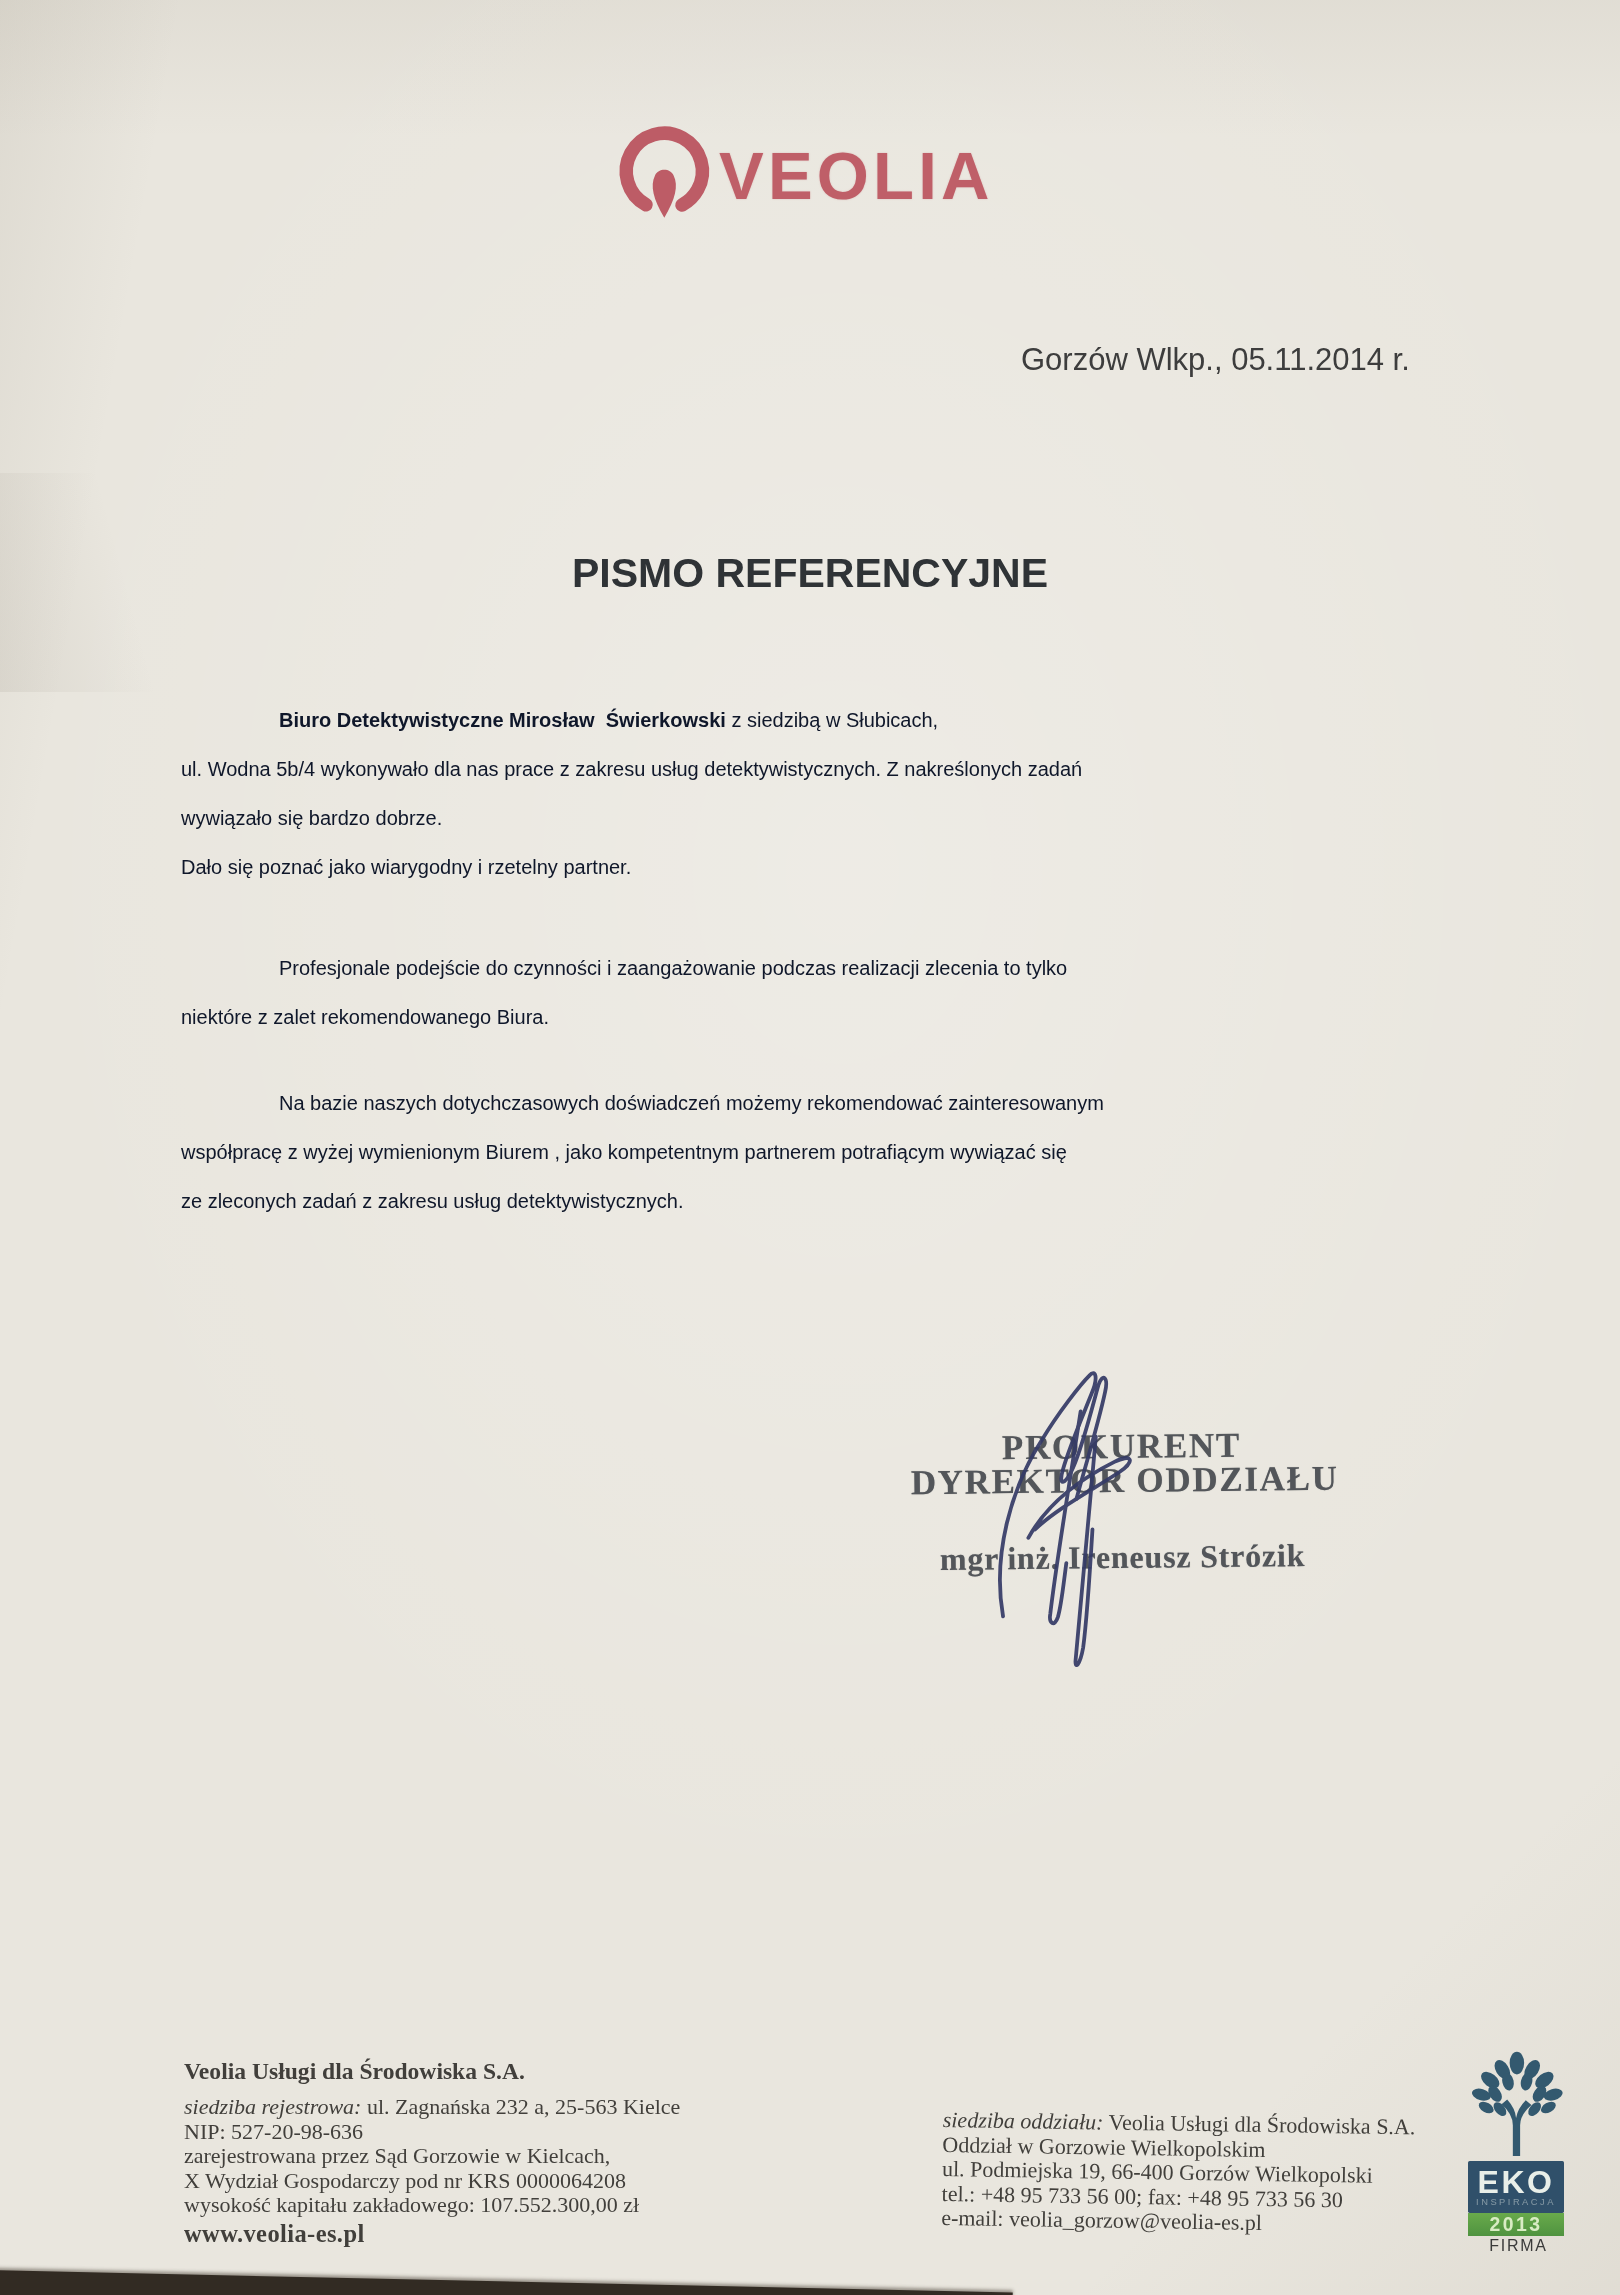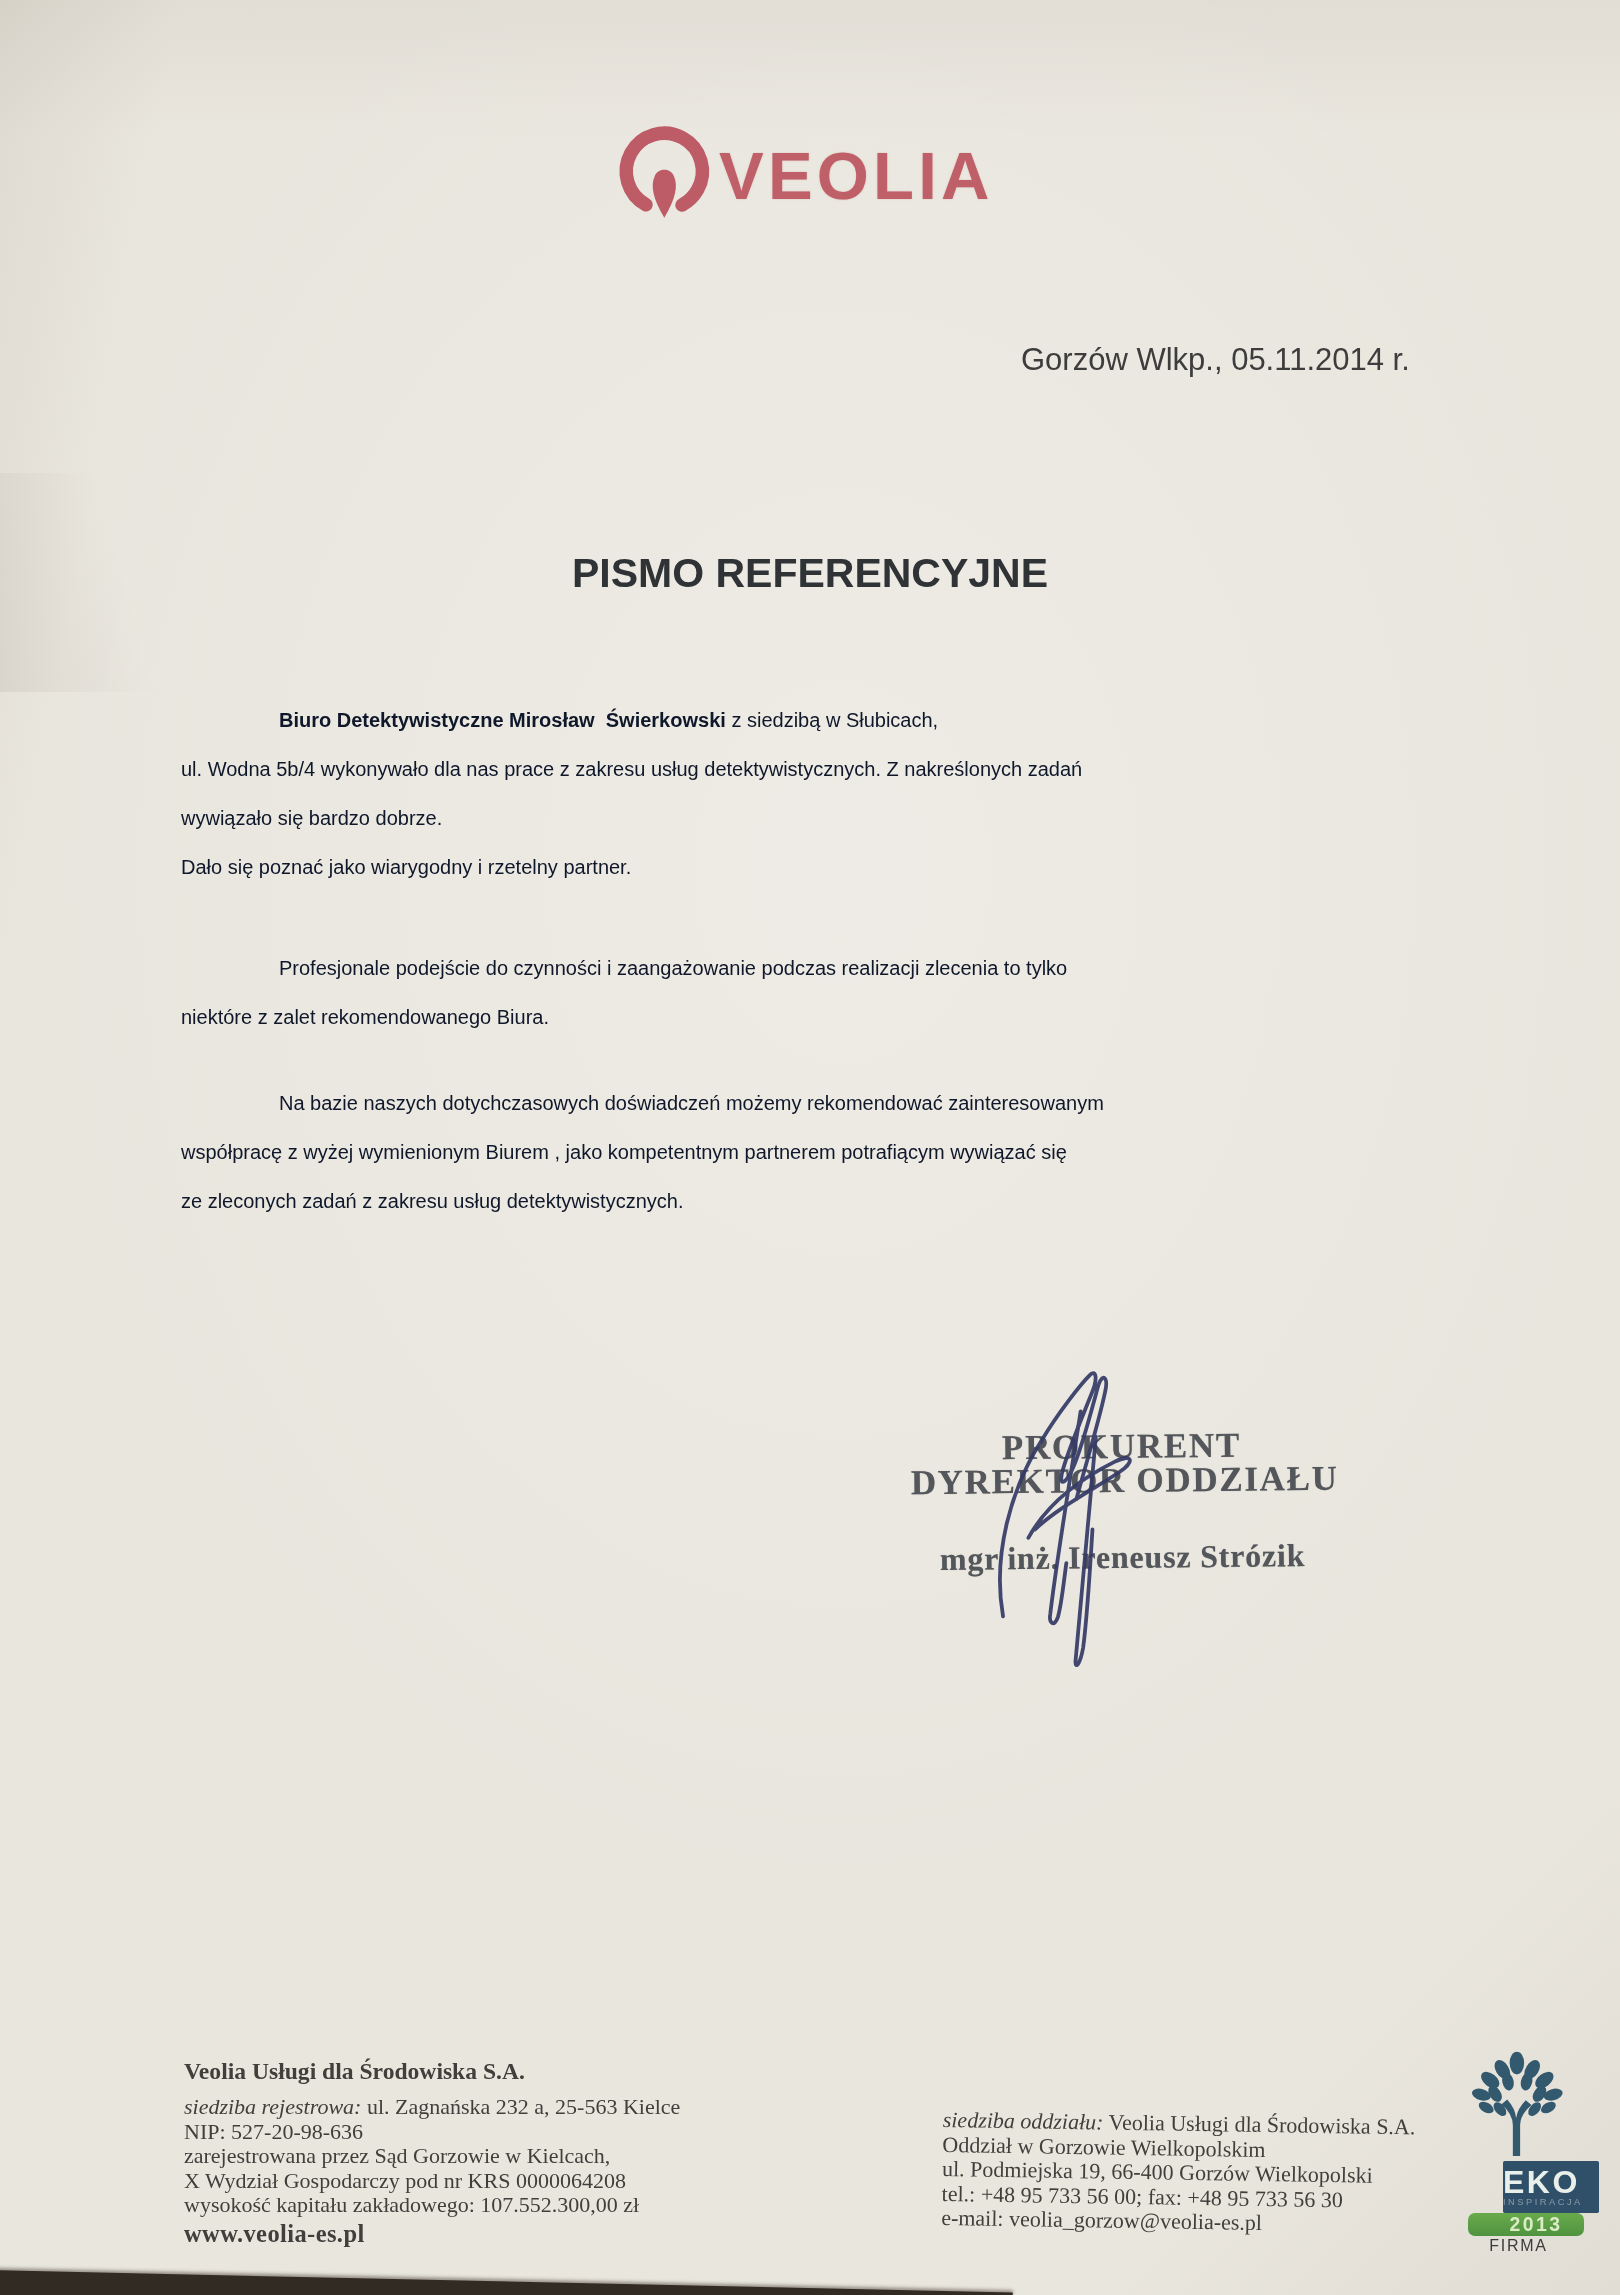--- a/index.html
+++ b/index.html
@@ -51,7 +51,7 @@
   
   .eko{position:absolute;left:1468px;top:2051px;width:101px;text-align:center;}
   .eko-box{margin-top:1.7px;width:96px;height:52px;background:#30506a;border-radius:1.7px;
-       color:#e9efe9;display:flex;flex-direction:column;align-items:flex-start;justify-content:center;margin-left:35px;}
+       color:#e9efe9;display:flex;flex-direction:column;align-items:center;justify-content:center;}
   .eko-box .eko-word{font-size:32px;font-weight:bold;letter-spacing:2.5px;line-height:30px;
        font-family:"Liberation Sans",sans-serif;}
   .eko-box .eko-sub{font-size:9.3px;letter-spacing:2.5px;opacity:0.45;line-height:10px;}

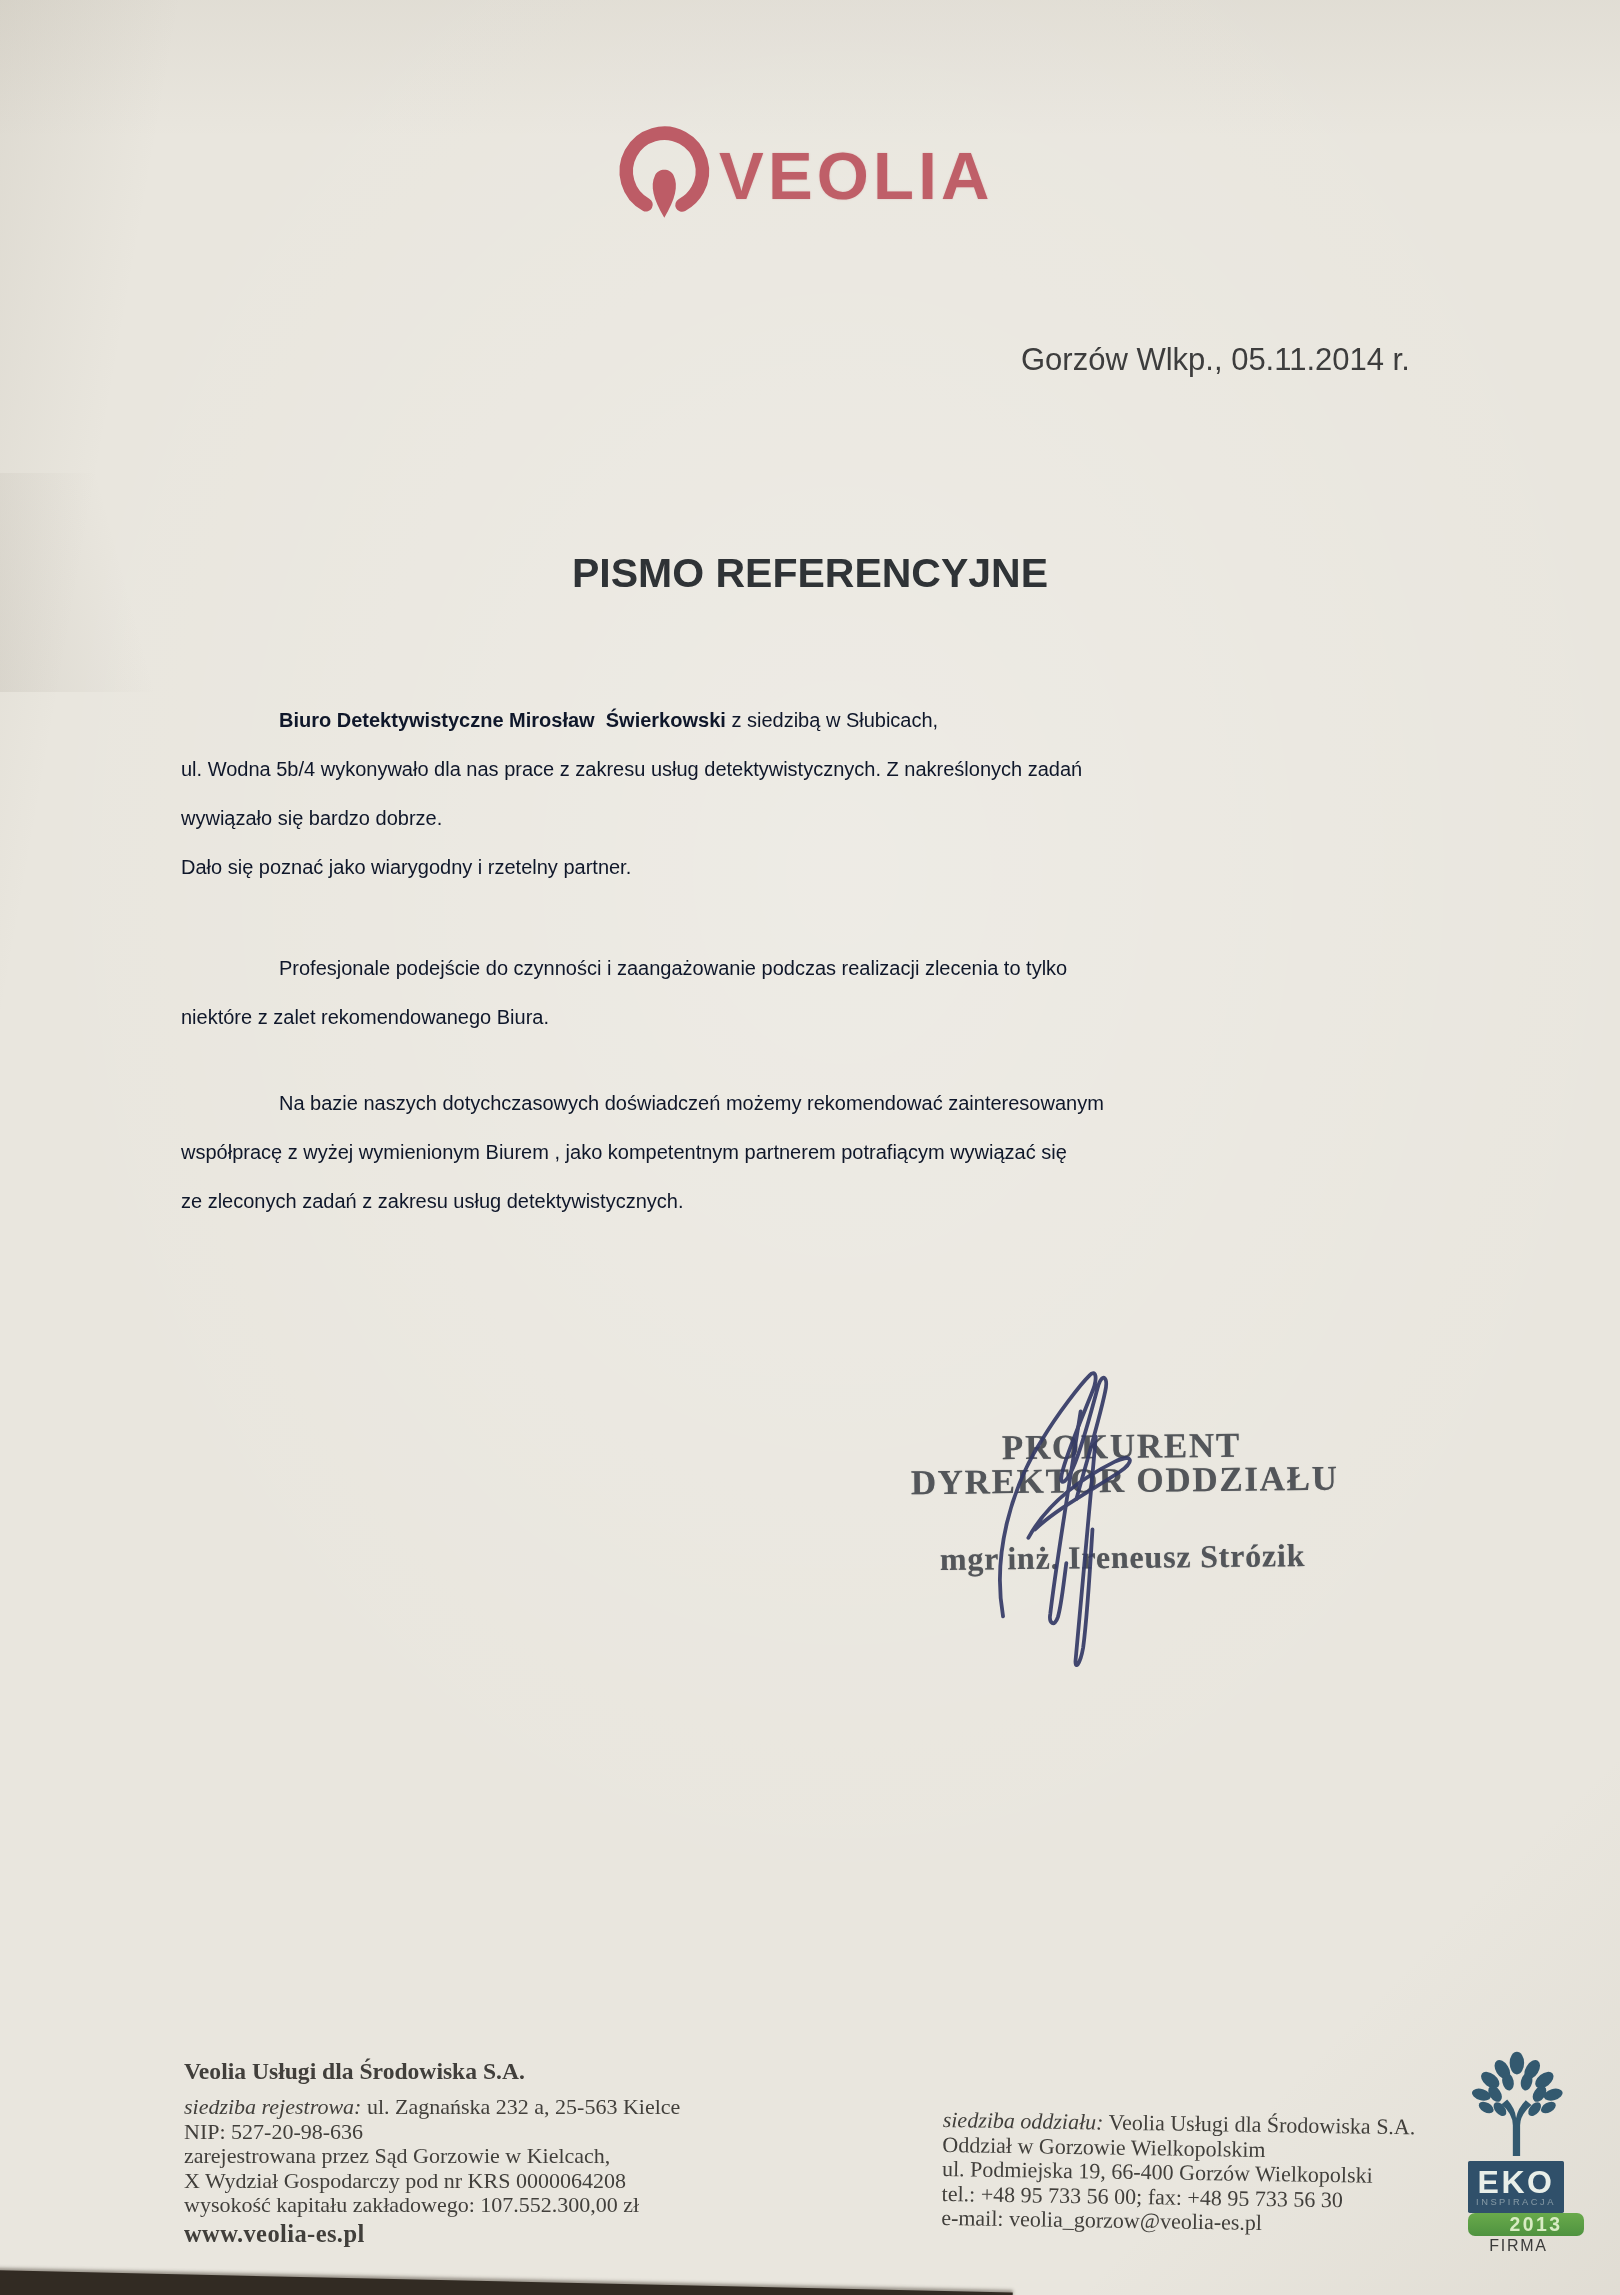--- a/index.html
+++ b/index.html
@@ -57,7 +57,7 @@
   .eko-box .eko-sub{font-size:9.3px;letter-spacing:2.5px;opacity:0.45;line-height:10px;}
   .eko-year{width:96px;height:23px;background:linear-gradient(180deg,#69aa4b,#4f9340);
        color:#d9ecc4;font-size:19.4px;font-weight:bold;letter-spacing:2.5px;line-height:23px;
-       border-radius:7px;padding-left:20px;}
+       border-radius:0;}
   .eko-firma{font-size:16px;color:#3a3a3a;letter-spacing:1.7px;margin-top:1.7px;
        font-family:"Liberation Sans",sans-serif;}
   

